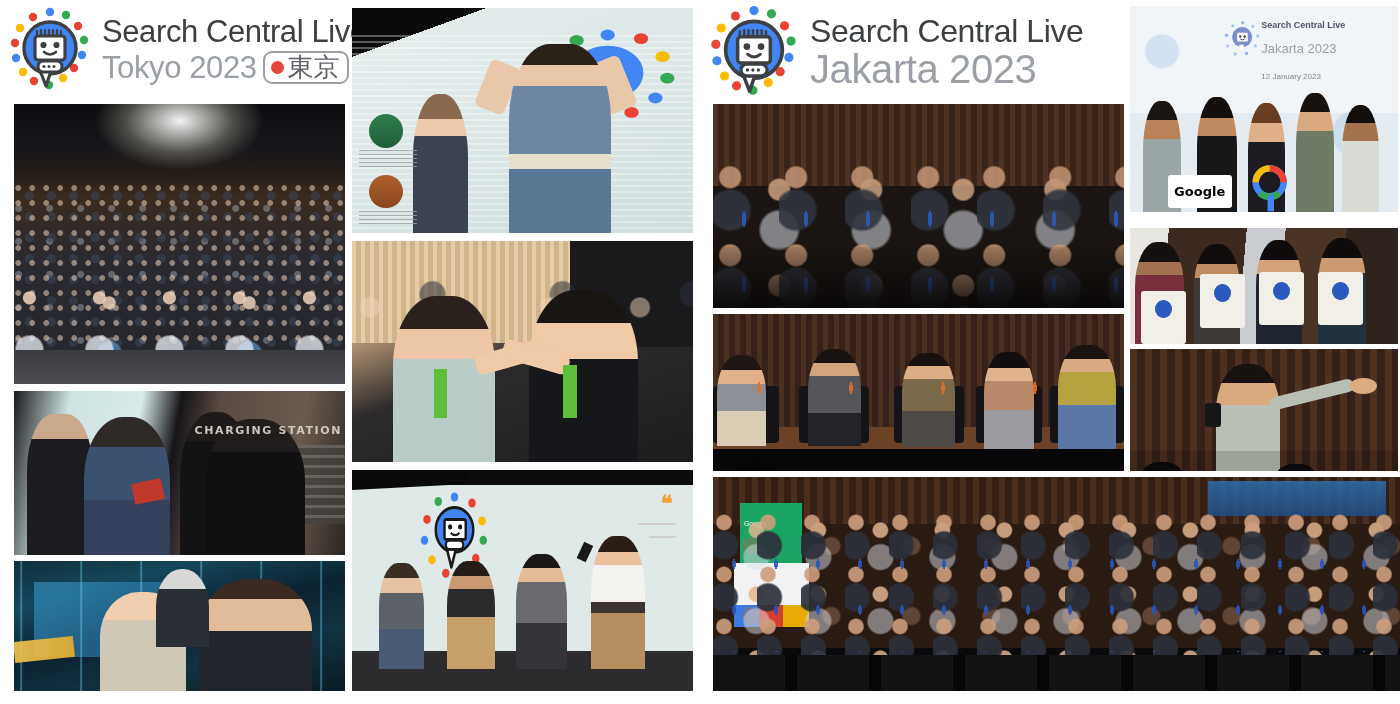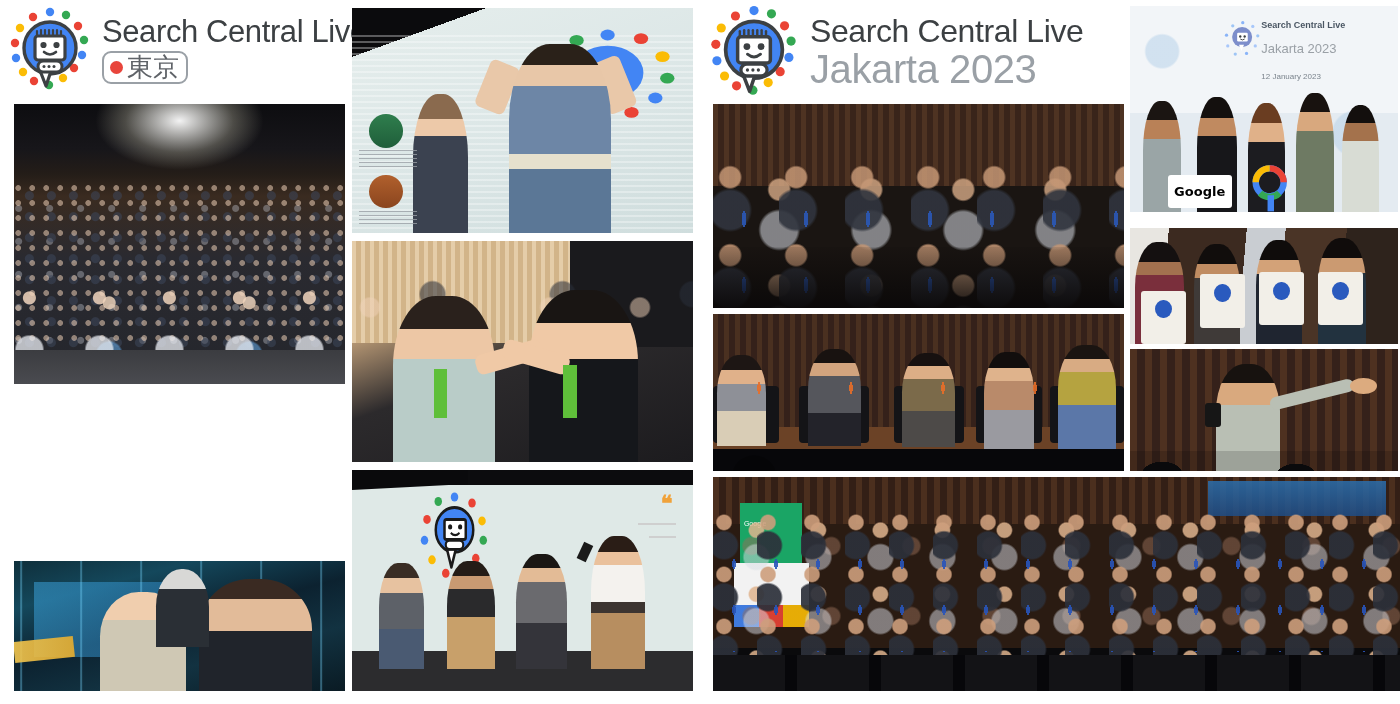--- a/index.html
+++ b/index.html
@@ -341,6 +341,7 @@
     <div class="hdr-text">
       <div class="hdr-line1">Search Central Live</div>
       <div class="hdr-line2-wrap">
+        <div class="hdr-line2">Tokyo 2023</div>
         <div class="jp-badge">
           <span class="jp-dot"></span>
           <span class="jp-text">東京</span>

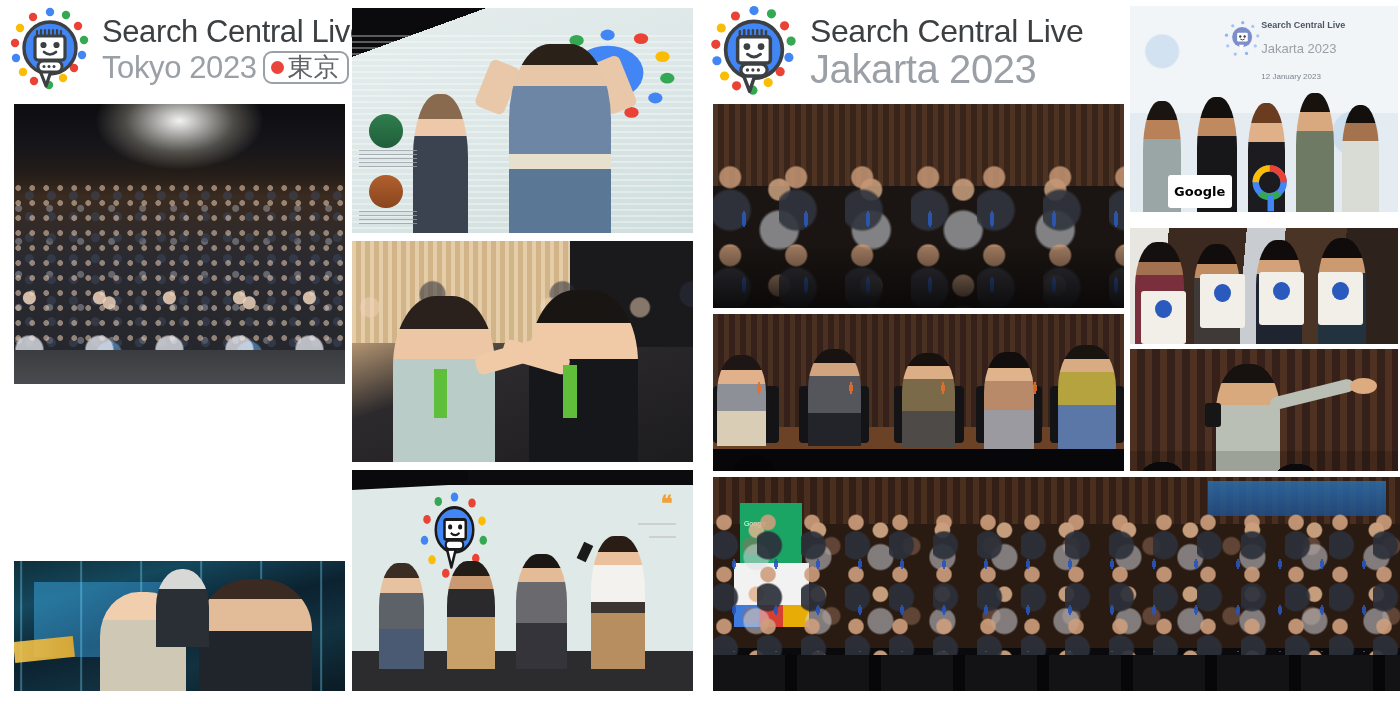--- a/index.html
+++ b/index.html
@@ -405,6 +405,16 @@
       <div class="layer floor"></div>
   </div>
 
+  <div class="photo" id="p-tokyo-charging">
+    <div class="layer base"></div>
+    <div class="rack"></div>
+    <div class="f1"></div>
+      <div class="f2"></div>
+      <div class="f3"></div>
+      <div class="f4"></div>
+    <div class="redbook"></div>
+    <div class="sign">CHARGING STATION</div>
+  </div>
 
   <div class="photo" id="p-tokyo-party">
     <div class="layer base"></div>

